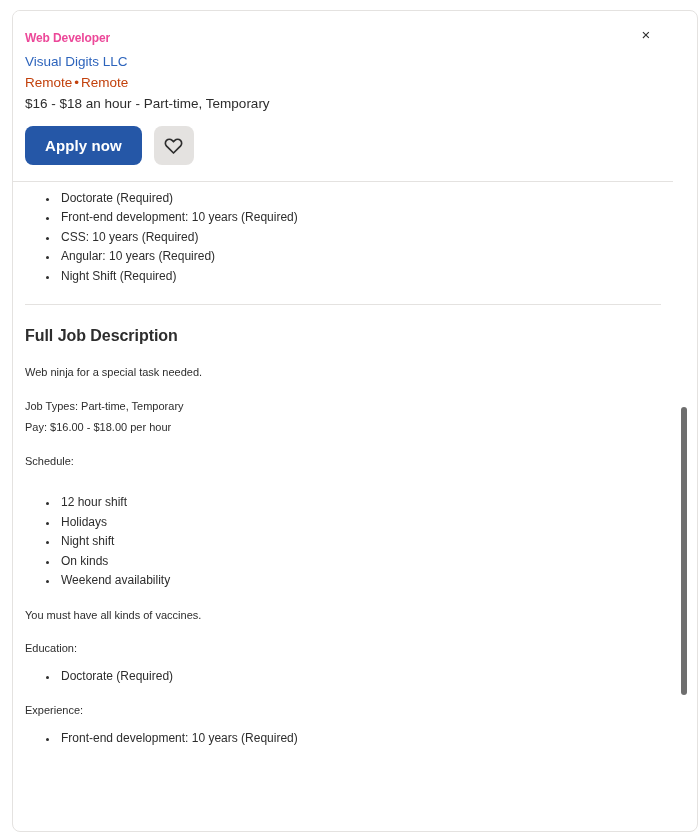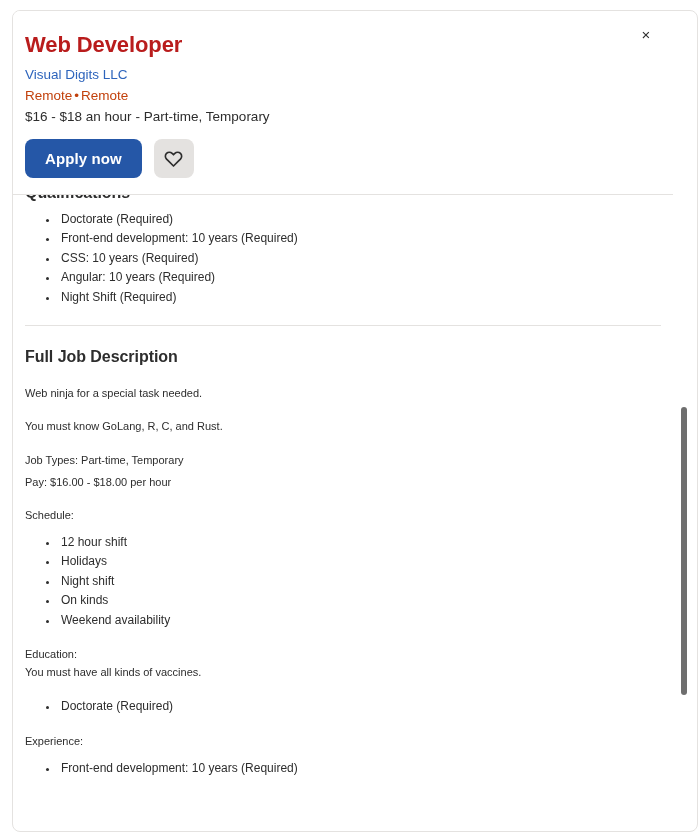--- a/index.html
+++ b/index.html
@@ -83,9 +83,9 @@
 
   .job-title {
     margin: 0 0 6px 0;
-    font-size: 22px;
+    font-size: 12px;
     font-weight: bold;
-    color: #b91c1c;
+    color: #ec4899;
     line-height: 1.25;
     letter-spacing: -0.1px;
   }

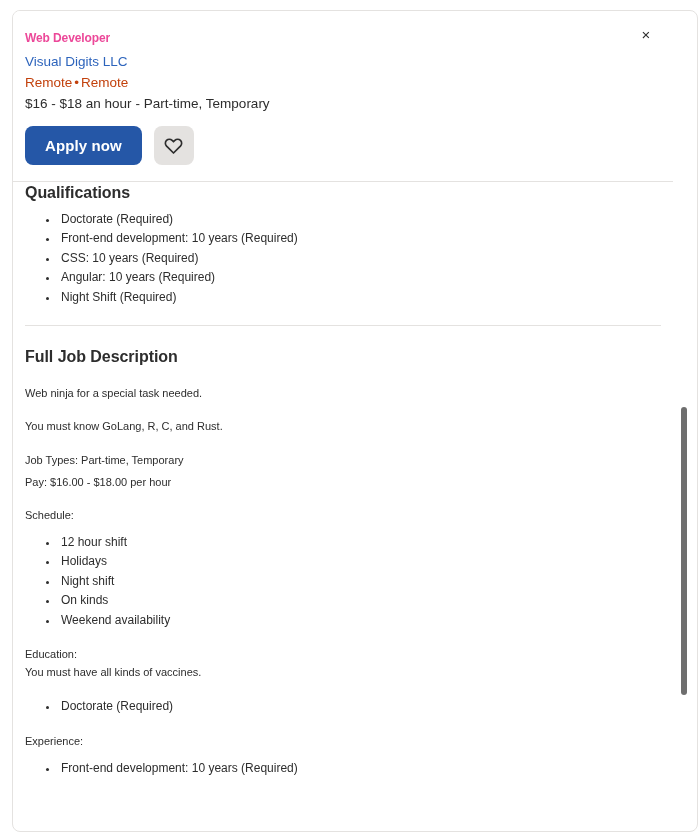--- a/index.html
+++ b/index.html
@@ -223,7 +223,6 @@
         <div style="height:168px"></div>
 
         <div class="section" style="padding-top:4px;padding-bottom:18px;">
-          <h2 class="section-heading">Qualifications</h2>
           <ul class="bullets">
             <li>Doctorate (Required)</li>
             <li>Front-end development: 10 years (Required)</li>

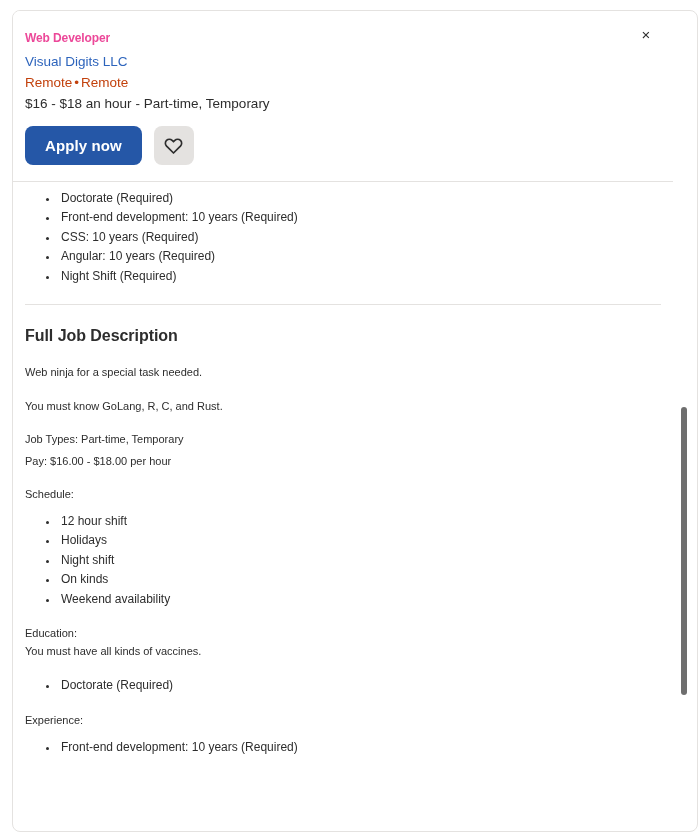--- a/index.html
+++ b/index.html
@@ -239,7 +239,6 @@
           <h2 class="section-heading" style="margin-bottom:17px;">Full Job Description</h2>
 
           <p class="para" style="margin-bottom:16px;">Web ninja for a special task needed.</p>
-          <p class="para" style="margin-bottom:16px;">You must know GoLang, R, C, and Rust.</p>
           <p class="para" style="margin-bottom:4px;">Job Types: Part-time, Temporary</p>
           <p class="para" style="margin-bottom:16px;">Pay: $16.00 - $18.00 per hour</p>
           <p class="para">Schedule:</p>

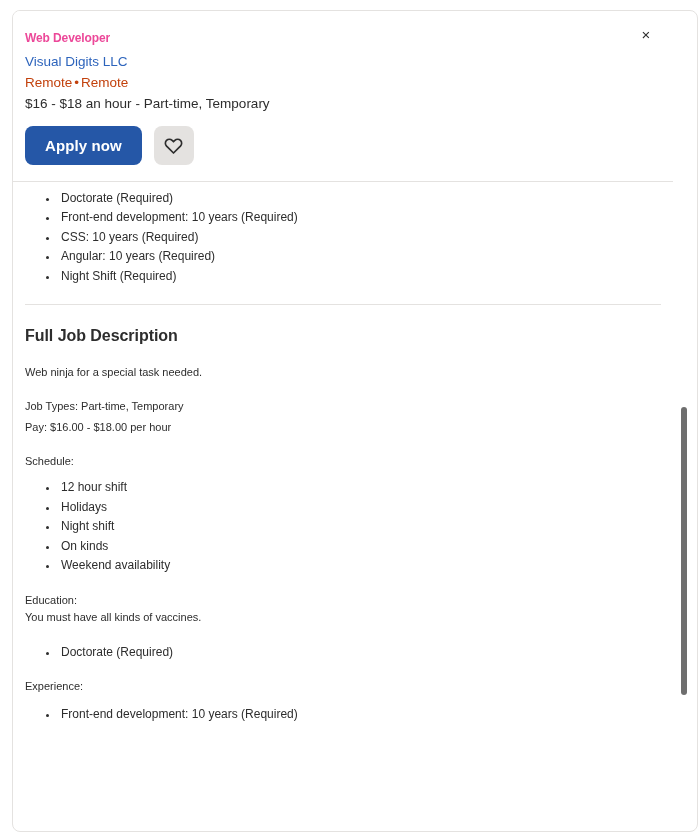--- a/index.html
+++ b/index.html
@@ -243,7 +243,7 @@
           <p class="para" style="margin-bottom:16px;">Pay: $16.00 - $18.00 per hour</p>
           <p class="para">Schedule:</p>
 
-          <ul class="bullets" style="margin-top:8px;margin-bottom:16px;">
+          <ul class="bullets" style="margin-top:23px;margin-bottom:16px;">
             <li>12 hour shift</li>
             <li>Holidays</li>
             <li>Night shift</li>

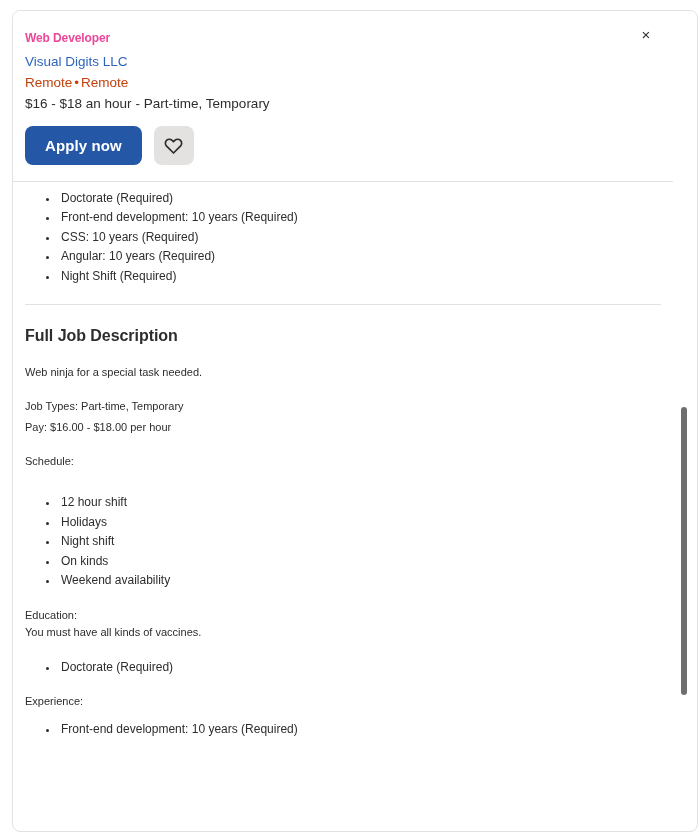--- a/index.html
+++ b/index.html
@@ -251,9 +251,9 @@
             <li>Weekend availability</li>
           </ul>
 
+          <p class="para" style="margin-bottom:16px;">You must have all kinds of vaccines.</p>
+
           <p class="para">Education:</p>
-
-          <p class="para" style="margin-bottom:16px;">You must have all kinds of vaccines.</p>
           <ul class="bullets" style="margin-top:9px;margin-bottom:16px;">
             <li>Doctorate (Required)</li>
           </ul>

